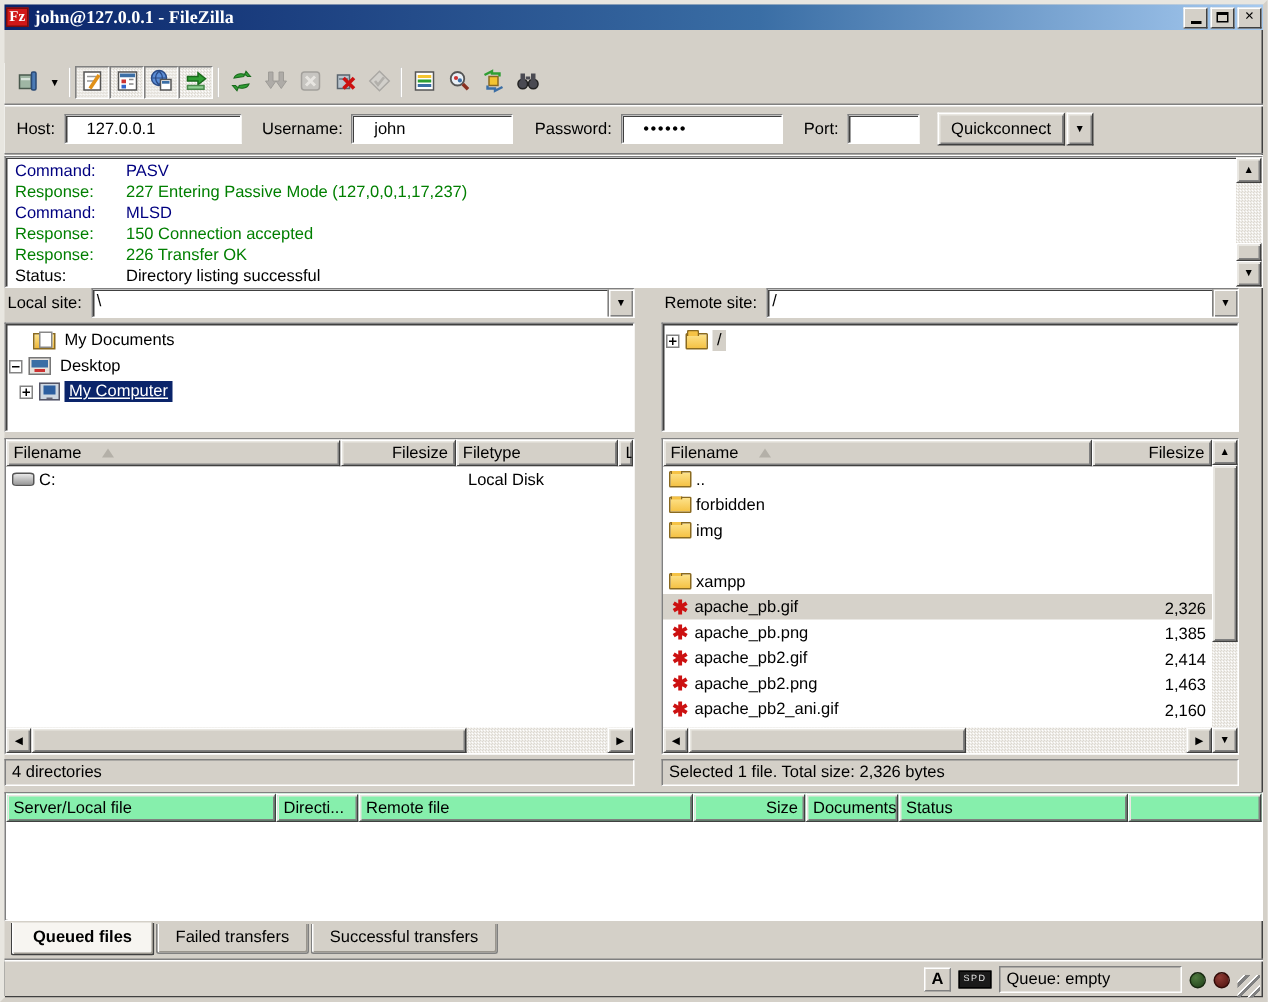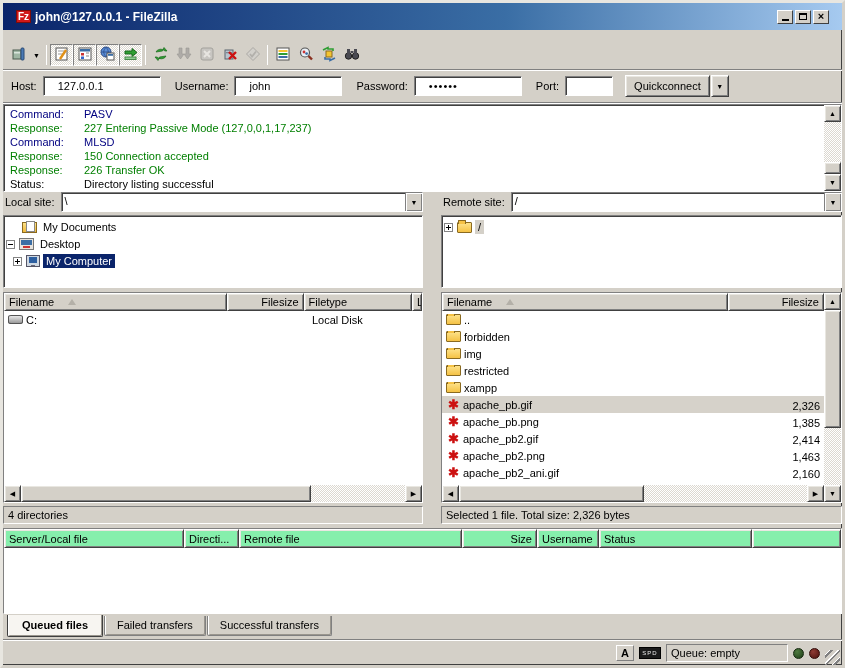--- a/index.html
+++ b/index.html
@@ -8,8 +8,8 @@
     border:3px solid #d4d0c8; border-top-color:#e8e6e0; border-left-color:#e8e6e0;
     box-shadow: inset -1px -1px 0 #404040; }
   
-  .titlebar { position:absolute; top:0; left:0; right:0; height:27px;
-    background:linear-gradient(to right,#0a246a,#3a6ea5 60%,#a6caf0); display:flex; align-items:center; padding:0 13px; }
+  .titlebar { position:absolute; top:0; left:0; right:0; height:17px;
+    background:linear-gradient(to right,#0a246a,#3a6ea5 60%,#a6caf0); display:flex; align-items:center; padding:0 1px;font-family:Liberation Serif, serif; }
   .fz-logo { width:15px; height:13px; background:#d01818; color:#fff; font-weight:bold; font-size:10px;
     display:flex; align-items:center; justify-content:center; margin-right:4px; border:1px solid #7a0c0c; }
   .title-text { color:#fff; font-weight:bold; font-size:12px; flex:1; white-space:nowrap; overflow:hidden; }

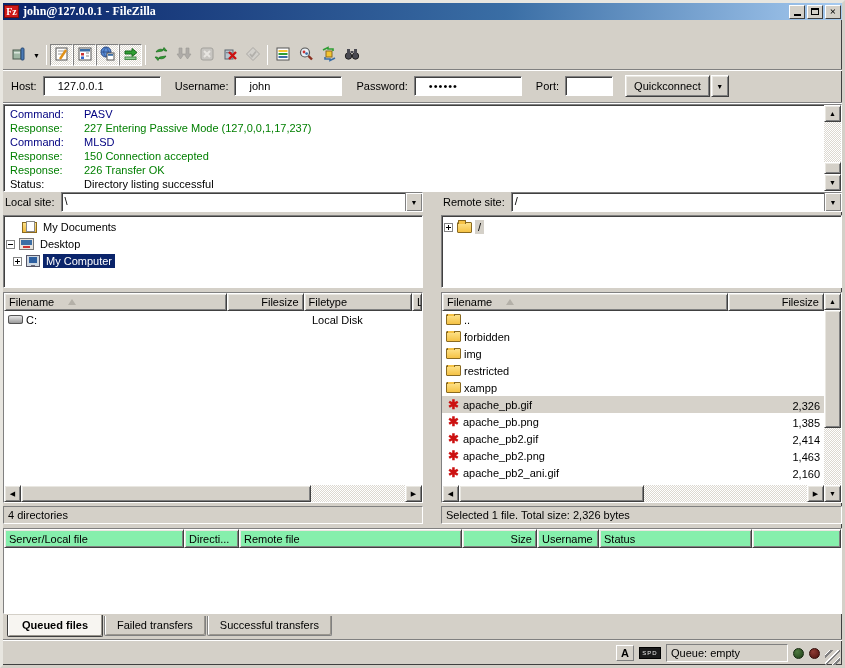--- a/index.html
+++ b/index.html
@@ -57,7 +57,7 @@
     box-shadow:inset 1px 1px 0 #e9e7e1, inset -1px -1px 0 #808080; display:flex; align-items:center; justify-content:center; font-size:7px; color:#000; }
   .sthumb { background:#d4d0c8; border:1px solid; border-color:#fff #404040 #404040 #fff; box-shadow:inset 1px 1px 0 #e9e7e1, inset -1px -1px 0 #808080; }
   
-  .panels { position:absolute; top:189px; left:0; right:0; height:332px; display:flex; }
+  .panels { position:absolute; top:189px; left:0; right:16px; height:332px; display:flex; }
   .panel { display:flex; flex-direction:column; }
   .panel-left { width:420px; }
   .splitter { width:6px; }

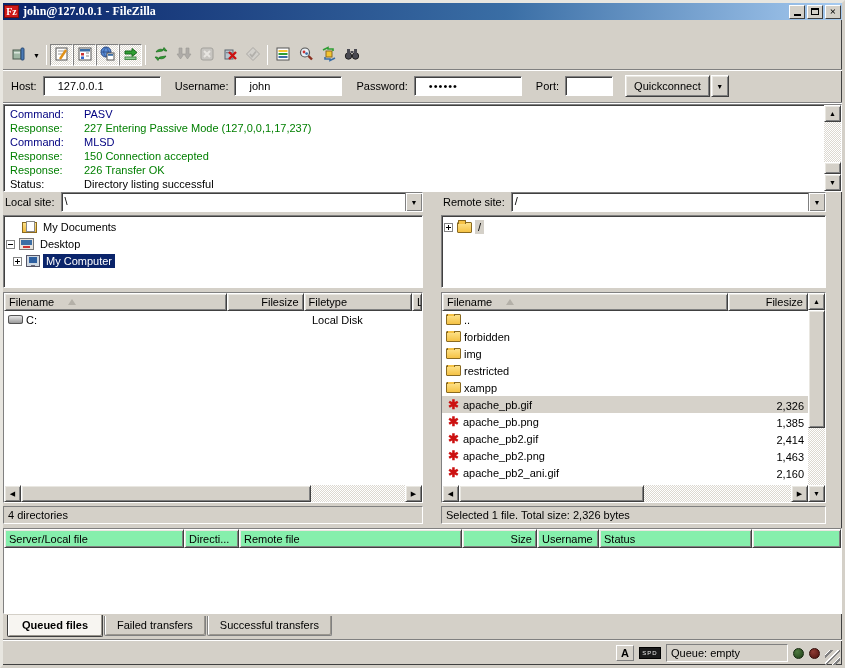--- a/index.html
+++ b/index.html
@@ -76,7 +76,7 @@
   .expander::before { content:''; position:absolute; left:1px; right:1px; top:3px; height:1px; background:#000; }
   .expander.plus::after { content:''; position:absolute; top:1px; bottom:1px; left:3px; width:1px; background:#000; }
   .tree-label { padding:1px 3px; }
-  .tree-label.sel-active { background:#0a246a; color:#fff; }
+  .tree-label.sel-active { background:#0a246a; color:#fff;text-decoration:underline; }
   .tree-label.sel-inactive { background:#d4d0c8; }
   .ticon { margin-right:3px; flex:none; }
   

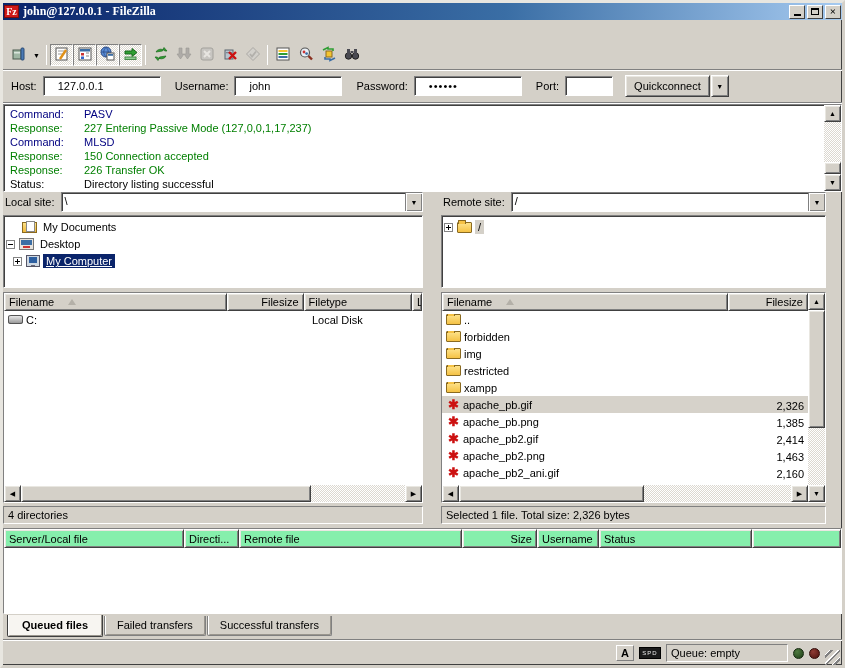--- a/index.html
+++ b/index.html
@@ -431,10 +431,6 @@
                   <div class="fcell num" style="flex:1"></div>
                 </div>
               <div class="frow">
-                  <div class="fcell" style="width:286px">
-                    <span class="i-folder"></span>
-                    <span style="margin-left:3px">restricted</span>
-                  </div>
                   <div class="fcell num" style="flex:1"></div>
                 </div>
               <div class="frow">

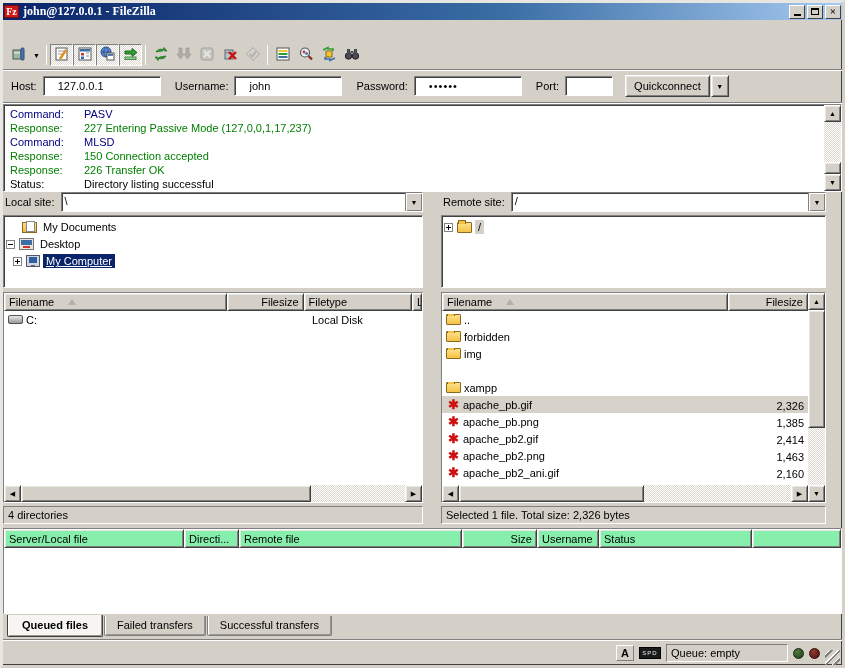--- a/index.html
+++ b/index.html
@@ -510,7 +510,7 @@
           <span>Size</span>
         </div>
       <div class="fl-h" style="width:62px">
-          <span>Username</span>
+          <span>Documents</span>
         </div>
       <div class="fl-h" style="width:153px">
           <span>Status</span>

